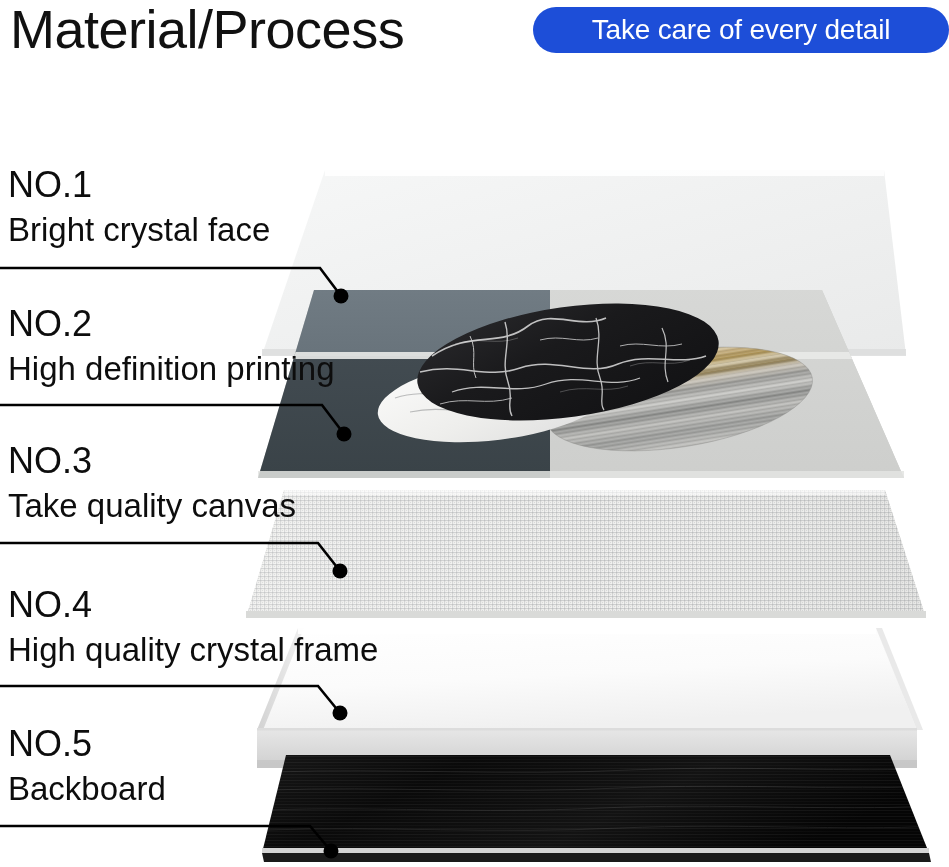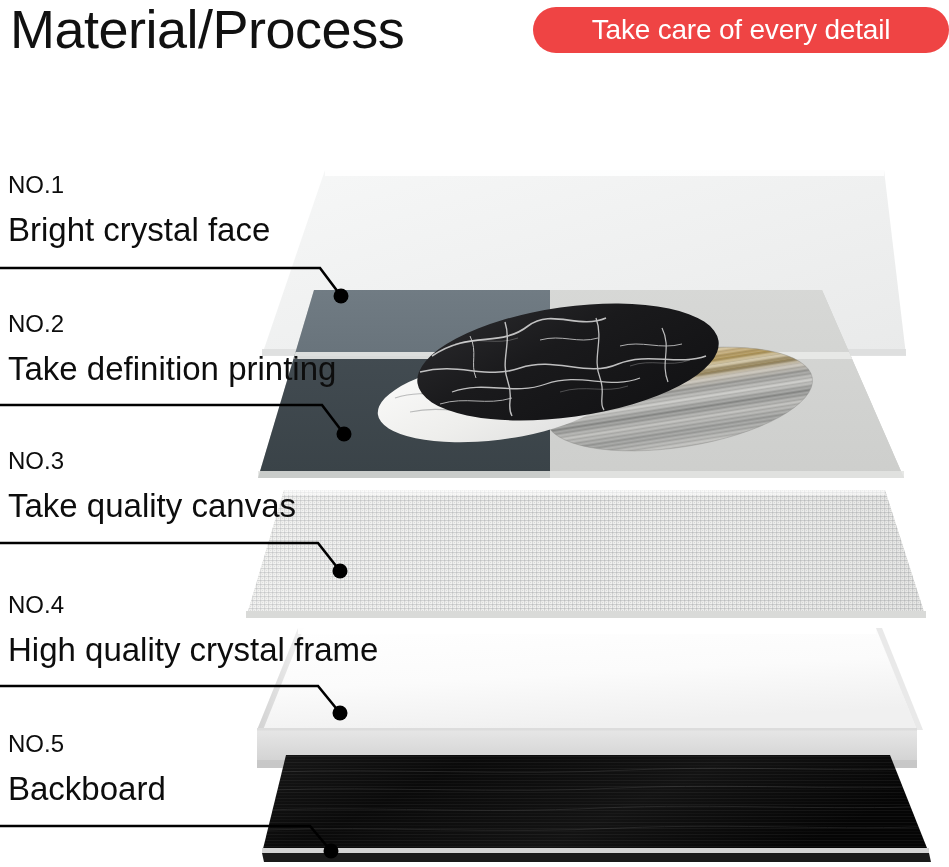--- a/index.html
+++ b/index.html
@@ -23,7 +23,7 @@
   .badge{
     position:absolute;left:533px;top:7px;
     height:46px;width:416px;
-    background:#ef4444;
+    background:#1d4ed8;
     border-radius:25px;
     display:flex;align-items:center;justify-content:center;
     box-sizing:border-box;padding:12px 14px;

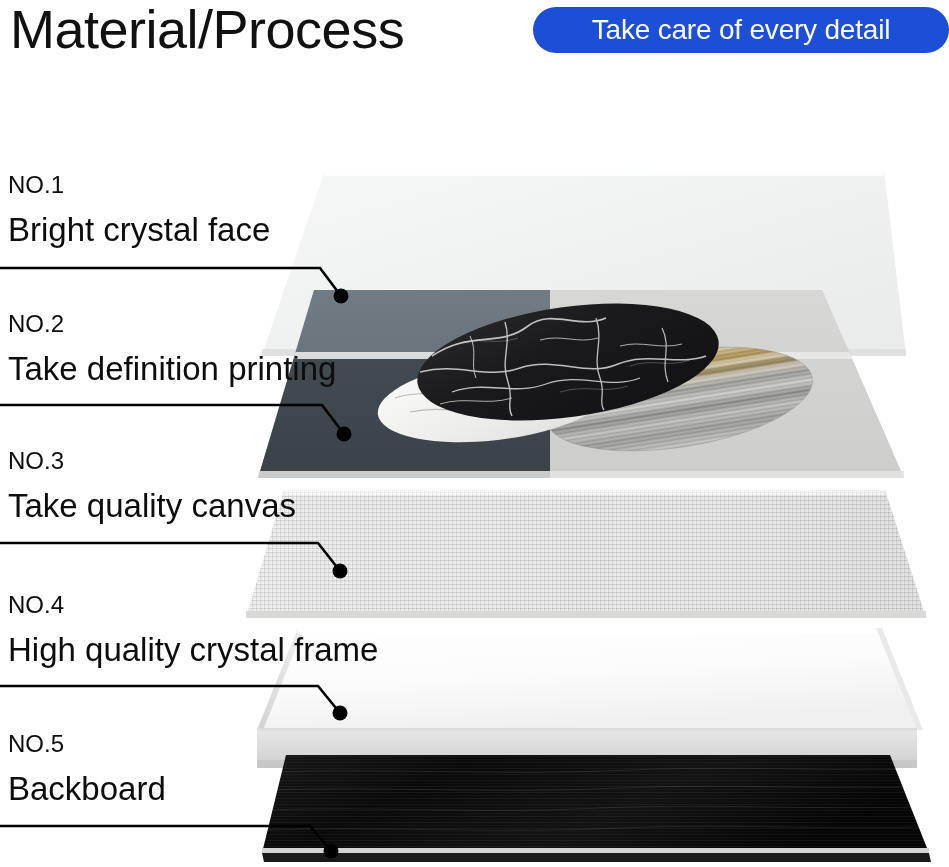--- a/index.html
+++ b/index.html
@@ -38,7 +38,7 @@
   .callout{position:absolute;left:0;}
   .callout .no{
     position:absolute;left:8px;top:0;
-    font-size:24px;line-height:34px;color:#0d0d0d;white-space:nowrap;
+    font-size:36px;line-height:34px;color:#0d0d0d;white-space:nowrap;
   }
   .callout .desc{
     position:absolute;left:8px;top:43px;

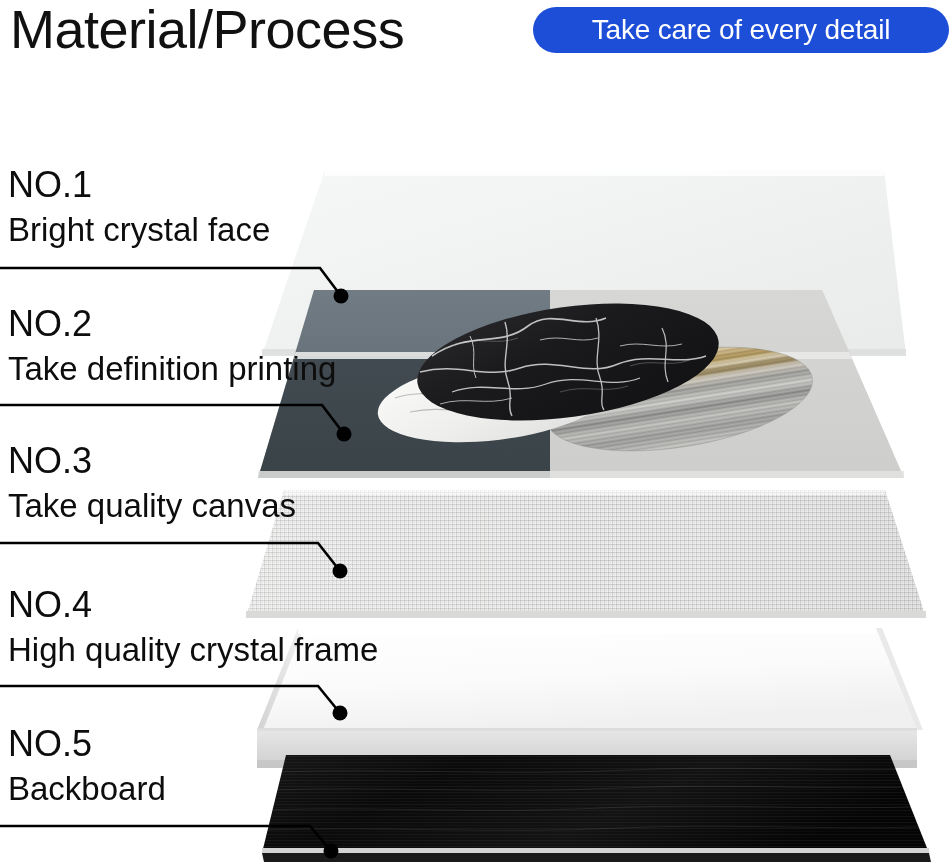--- a/index.html
+++ b/index.html
@@ -289,7 +289,7 @@
 
     <div class="callout" style="top:307px;">
       <div class="no">NO.2</div>
-      <div class="desc">Take definition printing</div>
+      <div class="desc">High definition printing</div>
       <svg width="360" height="150">
         <path d="M0,98 L322,98 L344,127" stroke="#000000" stroke-width="2.6" fill="none"></path>
         <circle cx="344" cy="127" r="7.5" fill="#000000"></circle>

